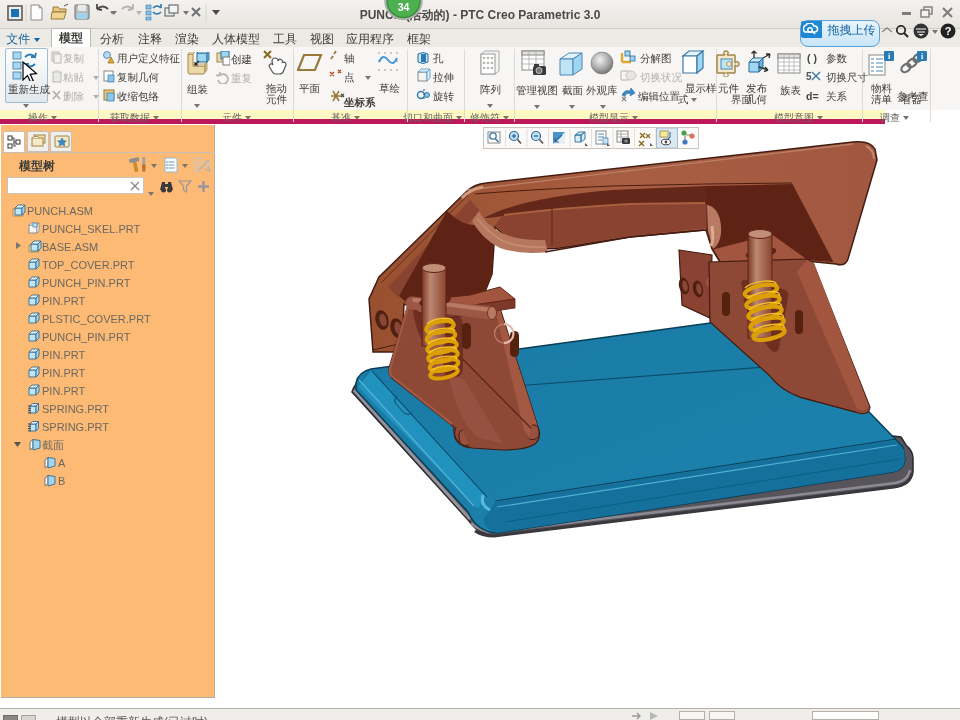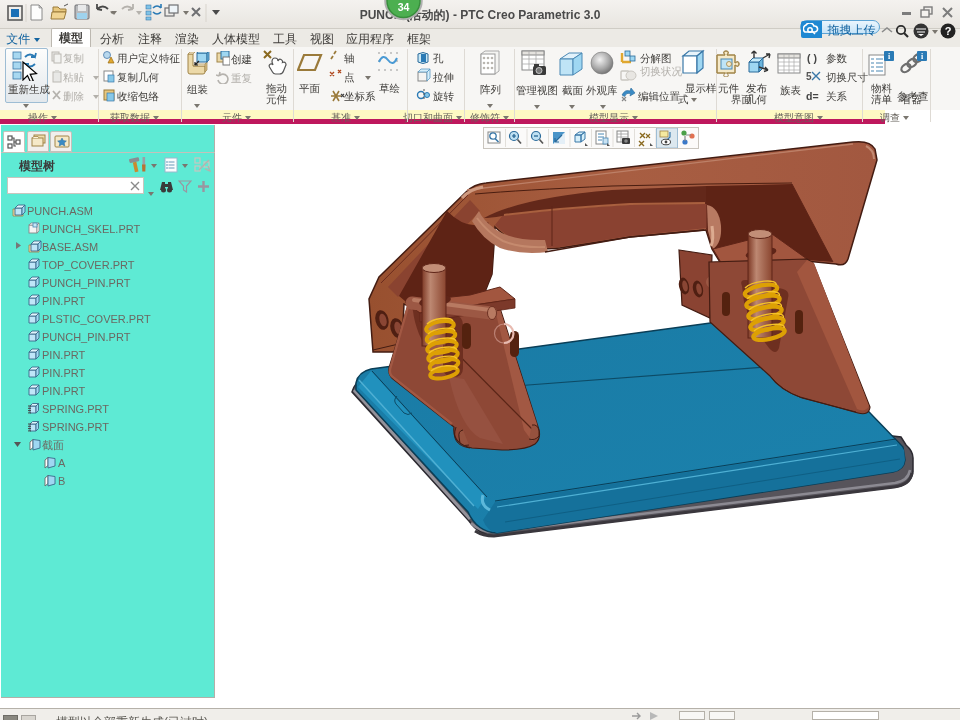--- a/index.html
+++ b/index.html
@@ -113,7 +113,7 @@
 <div class="tab" style="left:342px;width:56px;">应用程序</div>
 <div class="tab" style="left:402px;width:34px;">框架</div>
 
-<div class="abs" style="left:800px;top:20px;width:80px;height:14px;border:1px solid #5ba3d4;border-radius:8px;background:linear-gradient(#eaf5fd,#c9e5f8);">
+<div class="abs" style="left:800px;top:20px;width:80px;height:27px;border:1px solid #5ba3d4;border-radius:8px;background:linear-gradient(#eaf5fd,#c9e5f8);">
   <div class="abs" style="left:0;top:0;width:21px;height:17px;background:#1e88d2;border-radius:2px 0 0 2px;"></div>
   <svg class="abs" style="left:2px;top:2px" width="17" height="13" viewBox="0 0 17 13">
     <path d="M2 9 a4 4 0 0 1 1-7 a4.5 4.5 0 0 1 8 1 a3 3 0 0 1 1 6 z" fill="none" stroke="#fff" stroke-width="1.6"></path>

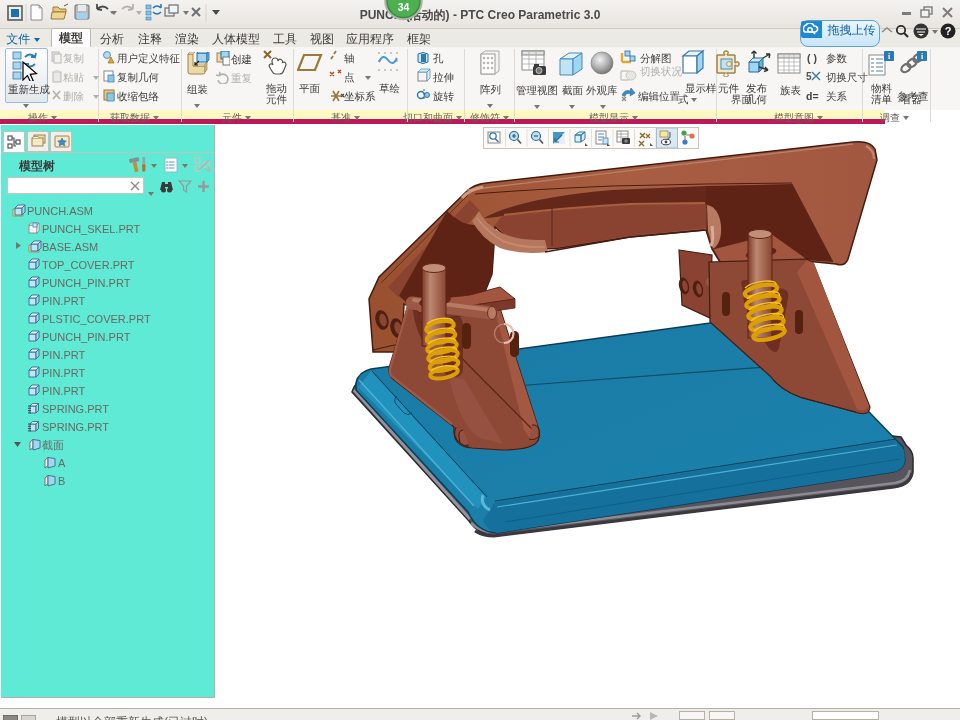--- a/index.html
+++ b/index.html
@@ -303,7 +303,7 @@
   <path d="M2 47 l4 4 m-4 0 l4 -4" stroke="#888" stroke-width="1.2"></path>
 </svg>
 <div class="rlbl" style="left:640px;top:52px;">分解图</div>
-<div class="rlbl gray" style="left:640px;top:65px;">切换状况</div>
+<div class="rlbl gray" style="left:640px;top:71px;">切换状况</div>
 <div class="rlbl" style="left:638px;top:90px;">编辑位置</div>
 <svg class="abs" style="left:681px;top:49px" width="25" height="26" viewBox="0 0 25 26">
   <path d="M2 7 l6 -5 h14 l-6 5 z" fill="#e8f4fb" stroke="#3a78a8" stroke-width="1.2"></path>

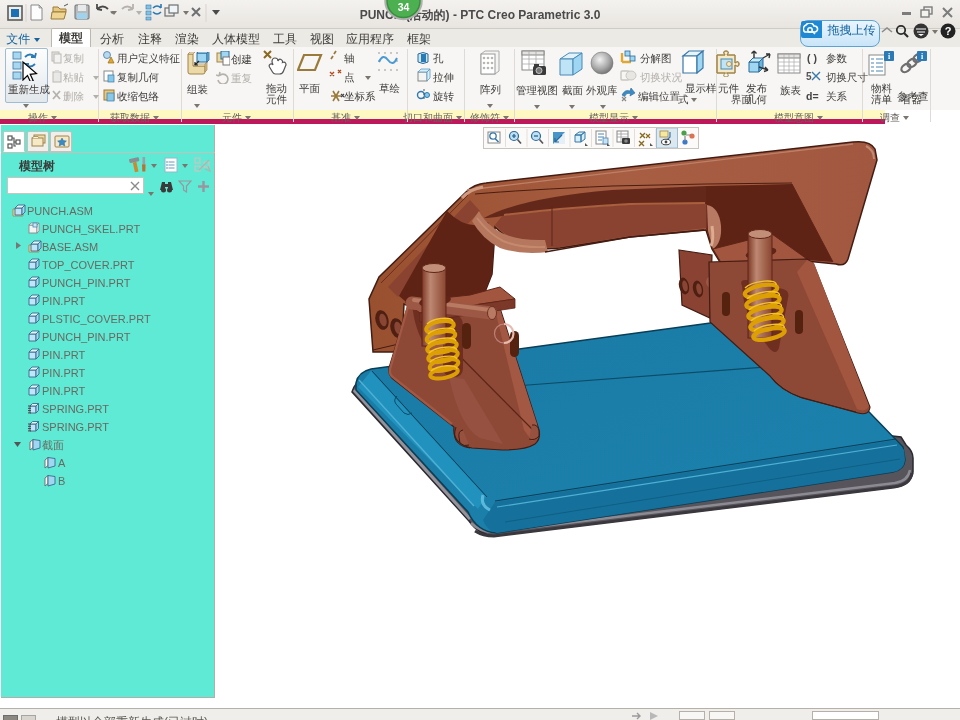--- a/index.html
+++ b/index.html
@@ -226,7 +226,7 @@
 </svg>
 <div class="rlbl" style="left:344px;top:52px;">轴</div>
 <div class="rlbl" style="left:344px;top:71px;">点 <span class="dd" style="margin-left:8px;"></span></div>
-<div class="rlbl" style="left:344px;top:90px;">坐标系</div>
+<div class="rlbl" style="left:344px;top:96px;font-weight:bold;">坐标系</div>
 <svg class="abs" style="left:376px;top:51px" width="24" height="22" viewBox="0 0 24 22">
   <path d="M2 2 h2 m4 0 h2 m4 0 h2 m4 0 h2 M2 10 h2 m16 0 h2 M2 19 h2 m4 0 h2 m4 0 h2 m4 0 h2" stroke="#999" stroke-width="1" stroke-dasharray="2 3"></path>
   <path d="M3 11 q4 -9 9 -2 q5 7 9 -2" stroke="#4a9ad4" stroke-width="2" fill="none"></path>

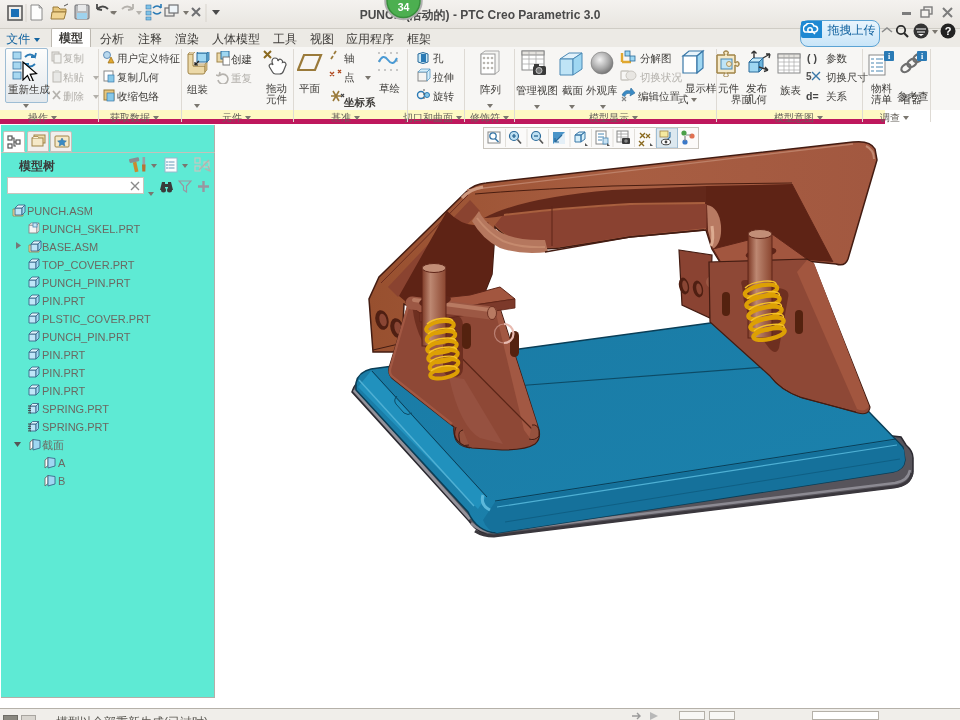--- a/index.html
+++ b/index.html
@@ -27,7 +27,7 @@
 .rlbl.gray { color:#b3b0ab; }
 
 #panel { position:absolute; left:1px; top:125px; width:214px; height:573px;
-  background:#5eead4; border-right:1px solid #b3afa8; border-bottom:1px solid #b3afa8; }
+  background:#fdba74; border-right:1px solid #b3afa8; border-bottom:1px solid #b3afa8; }
 .ptab { position:absolute; top:6px; width:22px; height:21px; background:#f1efec;
   border:1px solid #c5c1ba; border-radius:2px 2px 0 0; }
 .ptab.sel { background:#fff; border-bottom:1px solid #fff; }

